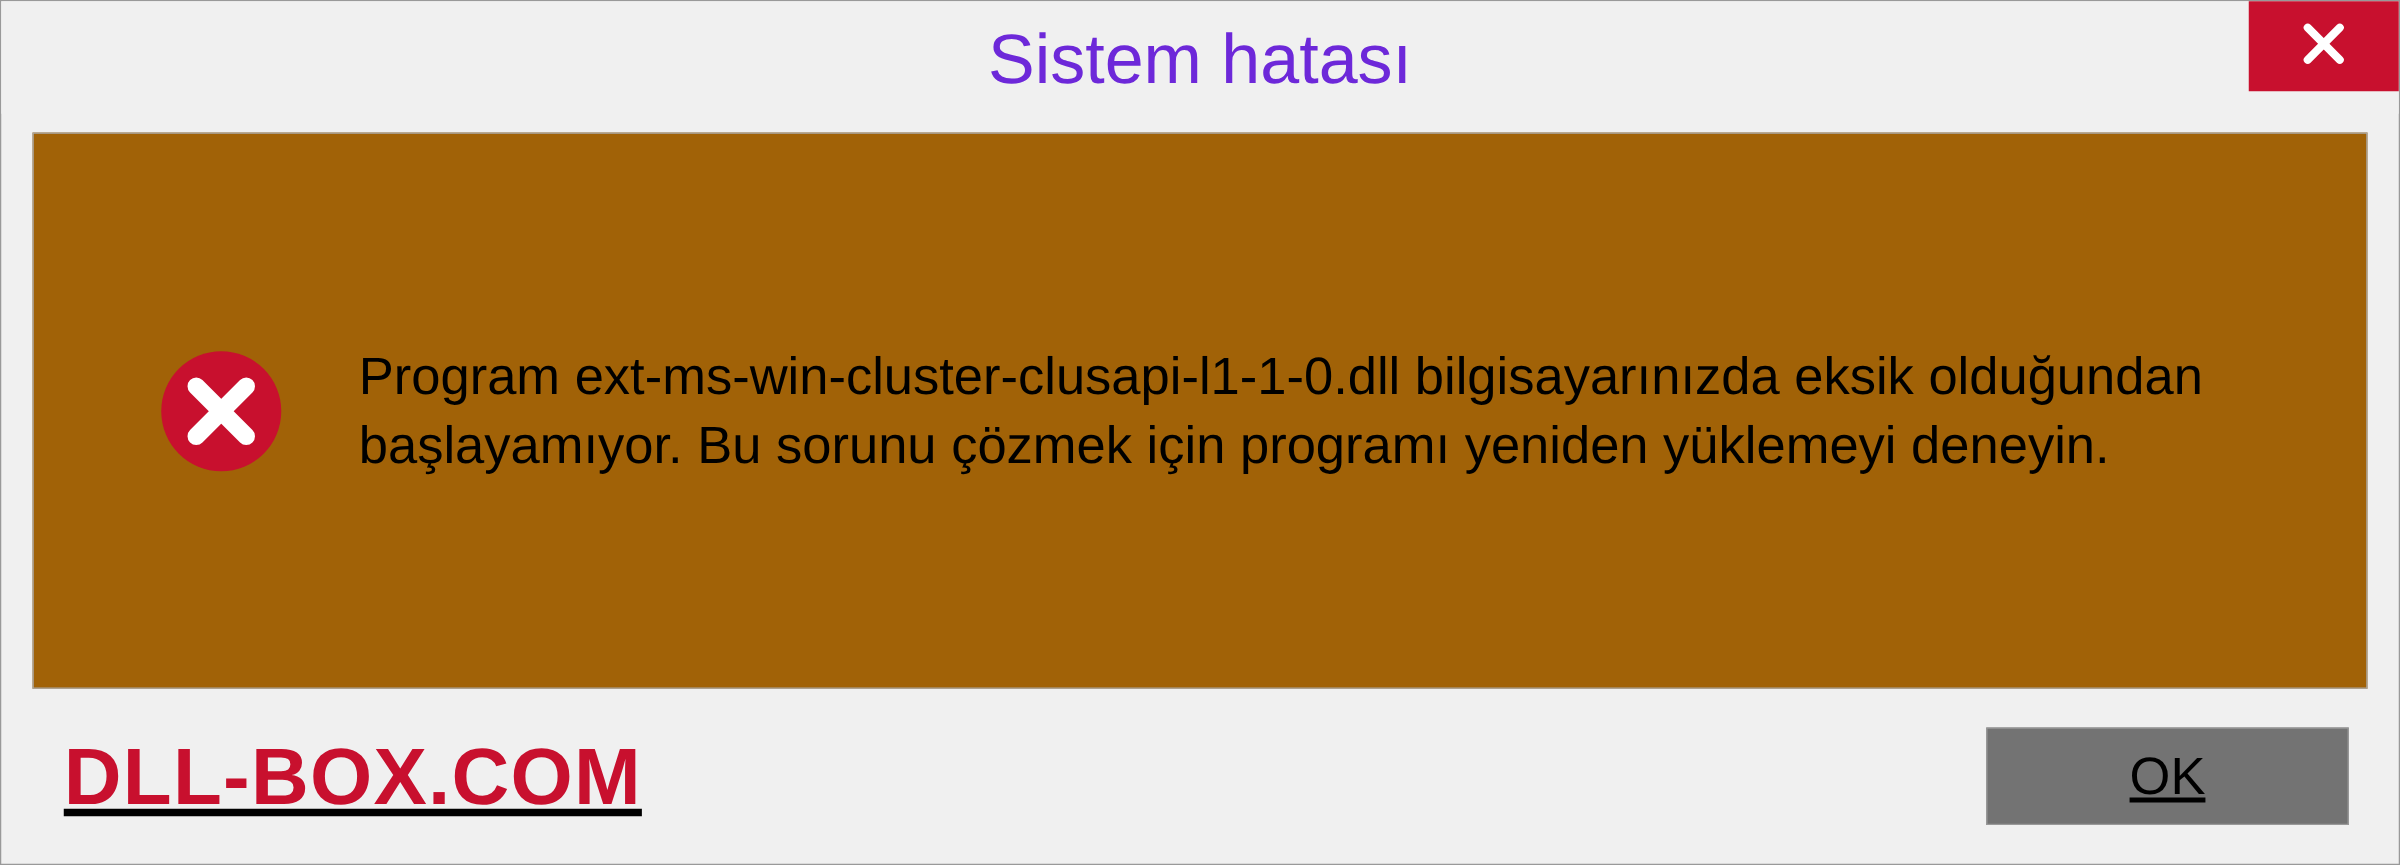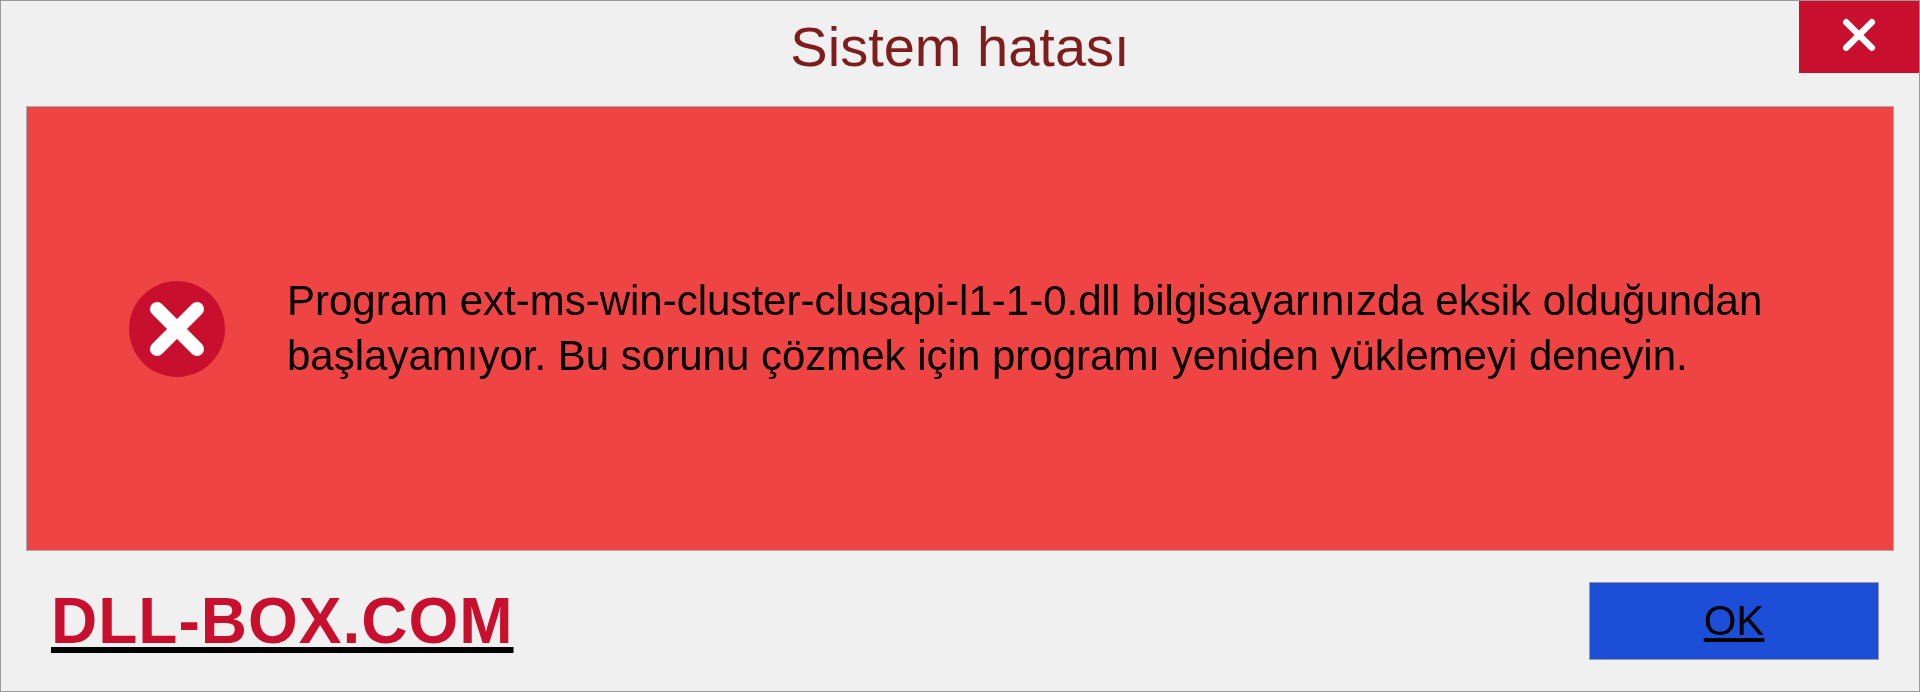--- a/index.html
+++ b/index.html
@@ -34,7 +34,7 @@
     .title {
       font-size: 56px;
       font-weight: 400;
-      color: #7f1d1d;
+      color: #6d28d9;
       text-align: center;
     }
     .close-btn {

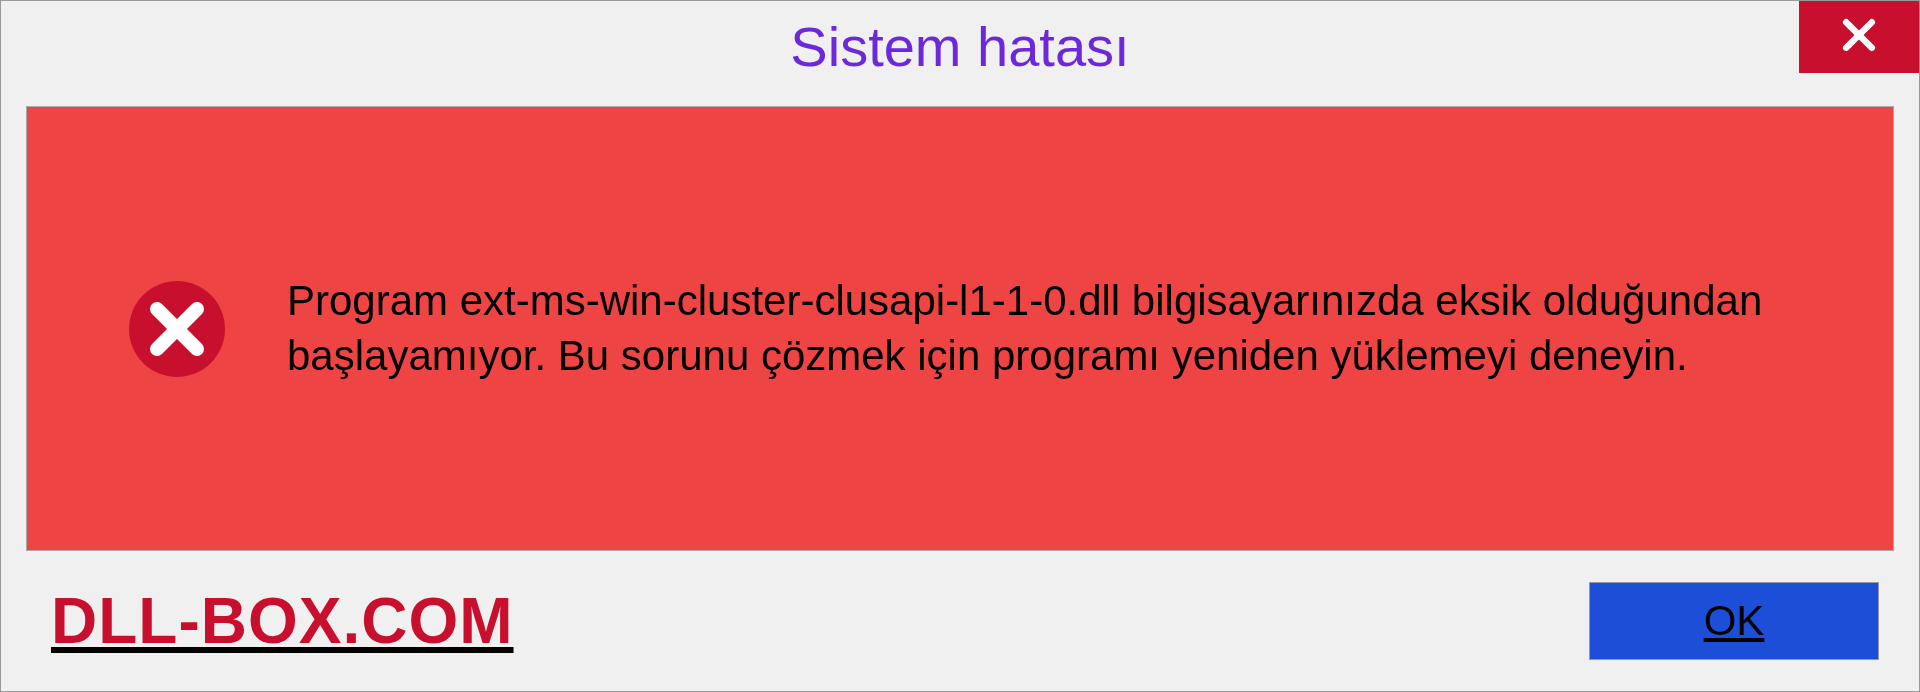--- a/index.html
+++ b/index.html
@@ -56,7 +56,7 @@
     .content-area {
       margin: 15px 25px 20px 25px;
       border: 1px solid #aaa;
-      background: #ef4444;
+      background: #a16207;
       flex: 1;
       display: flex;
       align-items: center;

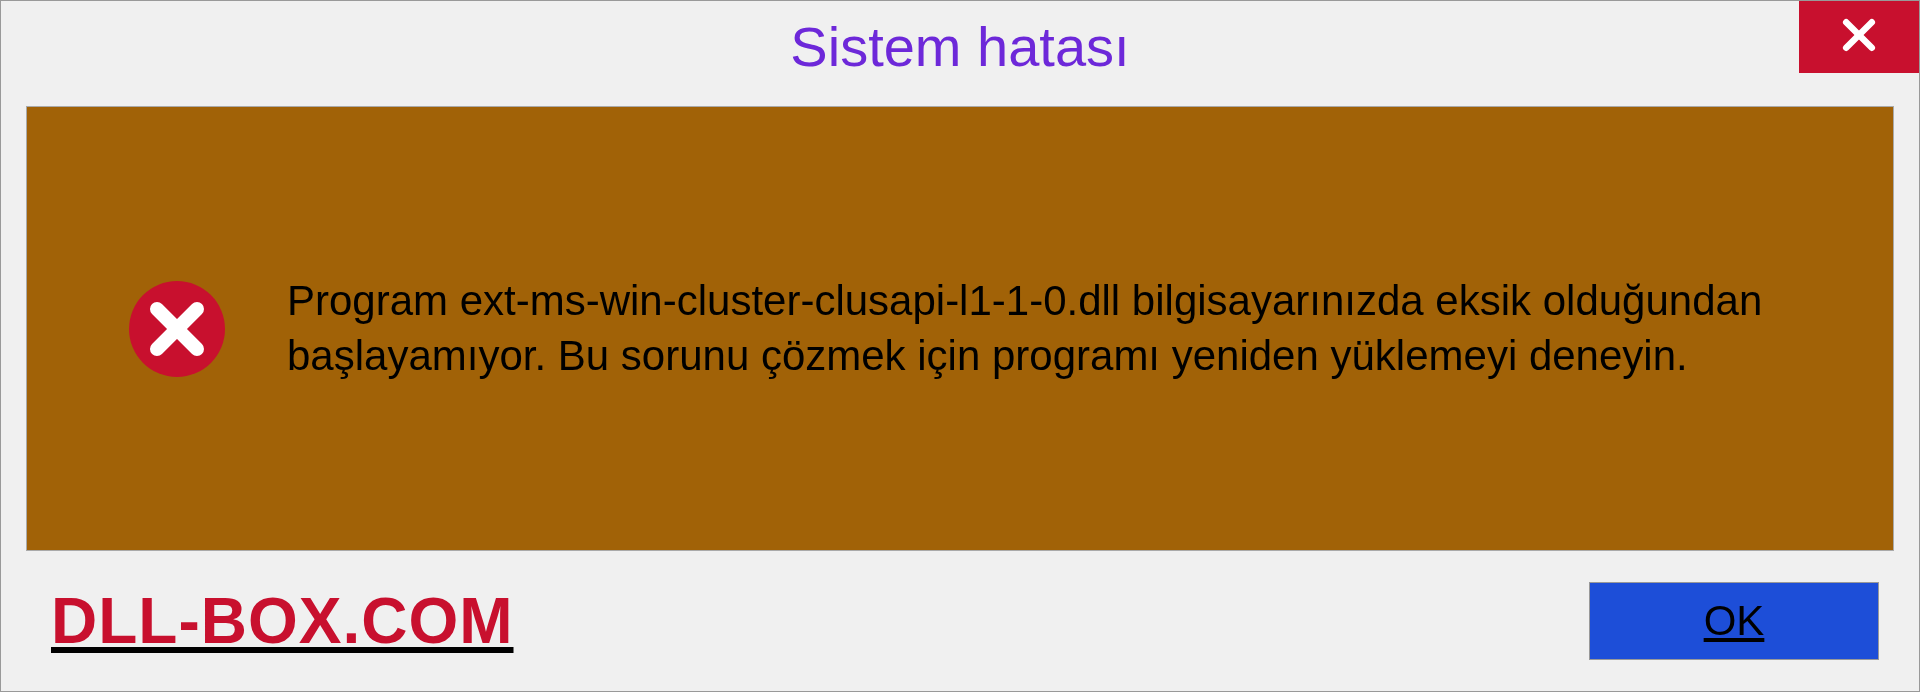--- a/index.html
+++ b/index.html
@@ -96,7 +96,7 @@
     .ok-button {
       width: 290px;
       height: 78px;
-      background: #1d4ed8;
+      background: #737373;
       border: 1px solid #999;
       font-size: 42px;
       color: #000;

